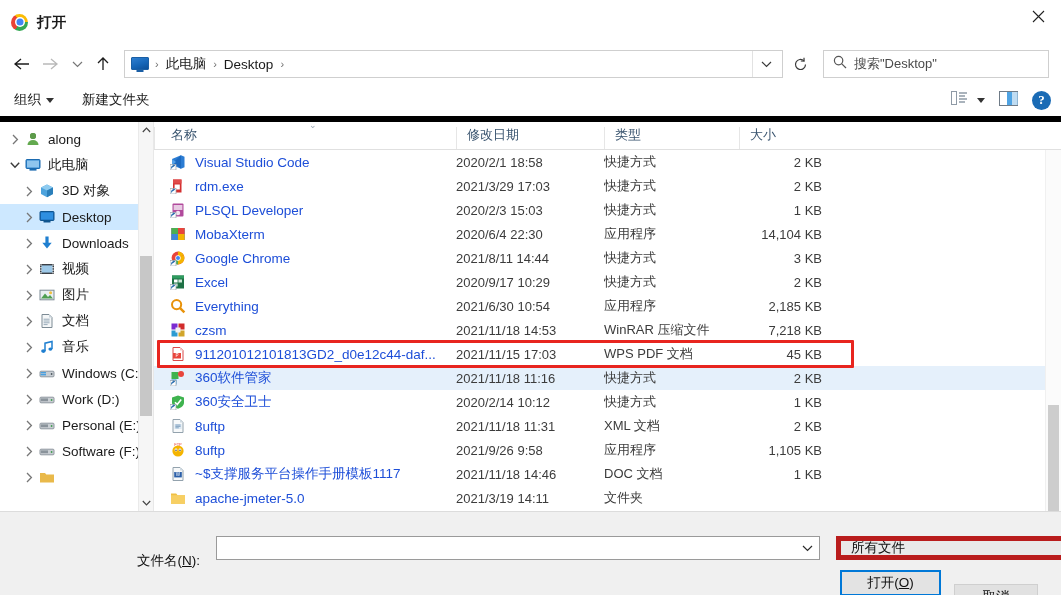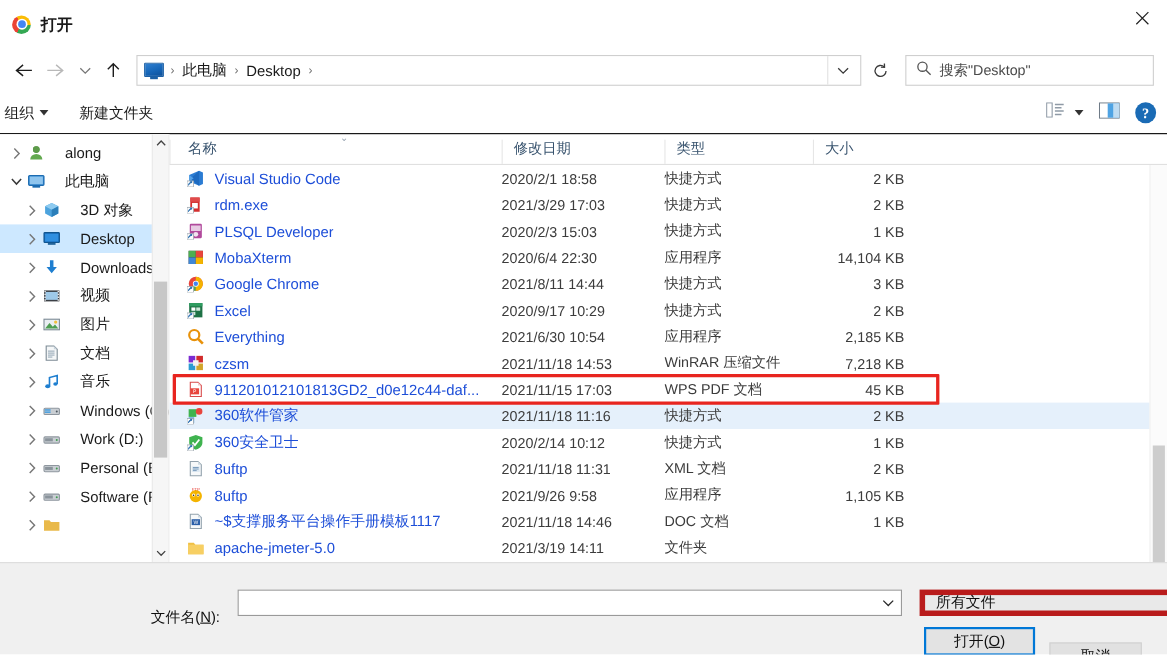--- a/index.html
+++ b/index.html
@@ -118,8 +118,8 @@
   .cmdbar {
     height: 38px; flex: none;
     display: flex; align-items: center;
-    padding: 0 10px 0 4px;
-    border-bottom: 1px solid #000000;
+    padding: 0 10px 0 14px;
+    border-bottom: 6px solid #000000;
   }
   .cmd-item {
     font-size: 13.5px; color: #1a1a1a;

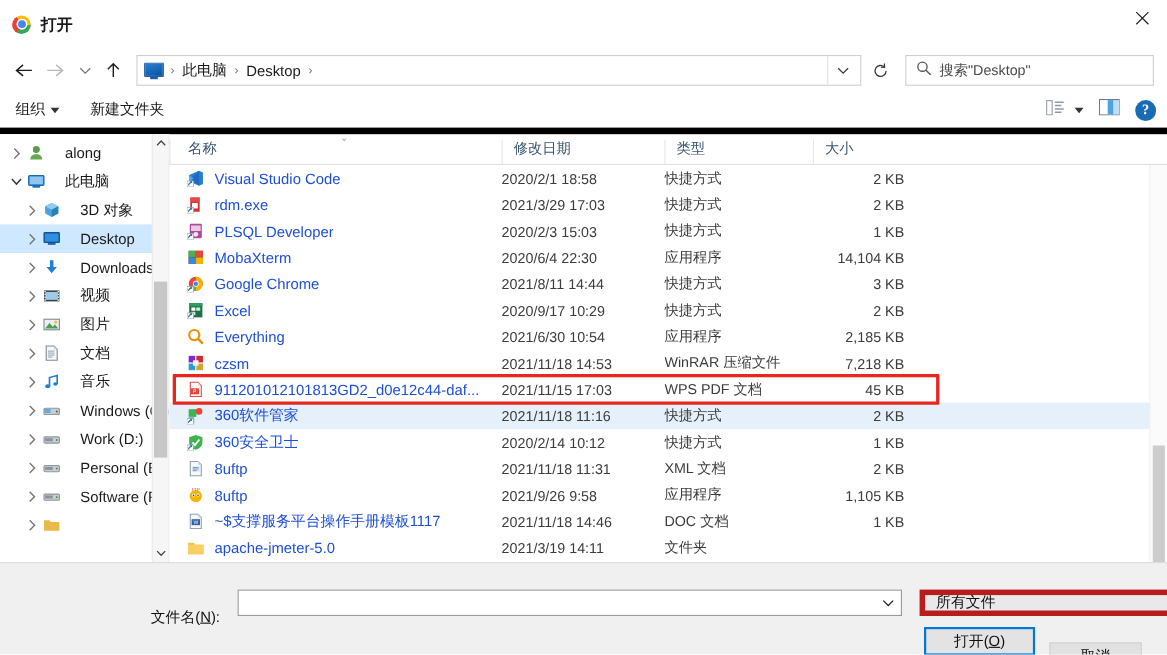--- a/index.html
+++ b/index.html
@@ -158,7 +158,7 @@
   .tw { width: 18px; flex: none; display:flex; align-items:center; justify-content:center; }
   .tw svg { display:block; }
   .tree-ico { width: 18px; flex: none; display:flex; align-items:center; justify-content:center; }
-  .tree-label { font-size: 13.5px; color: #1a1a1a; margin-left: 17px; }
+  .tree-label { font-size: 13.5px; color: #1a1a1a; margin-left: 6px; }
   .ind0 { padding-left: 6px; }
   .ind1 { padding-left: 20px; }
 

